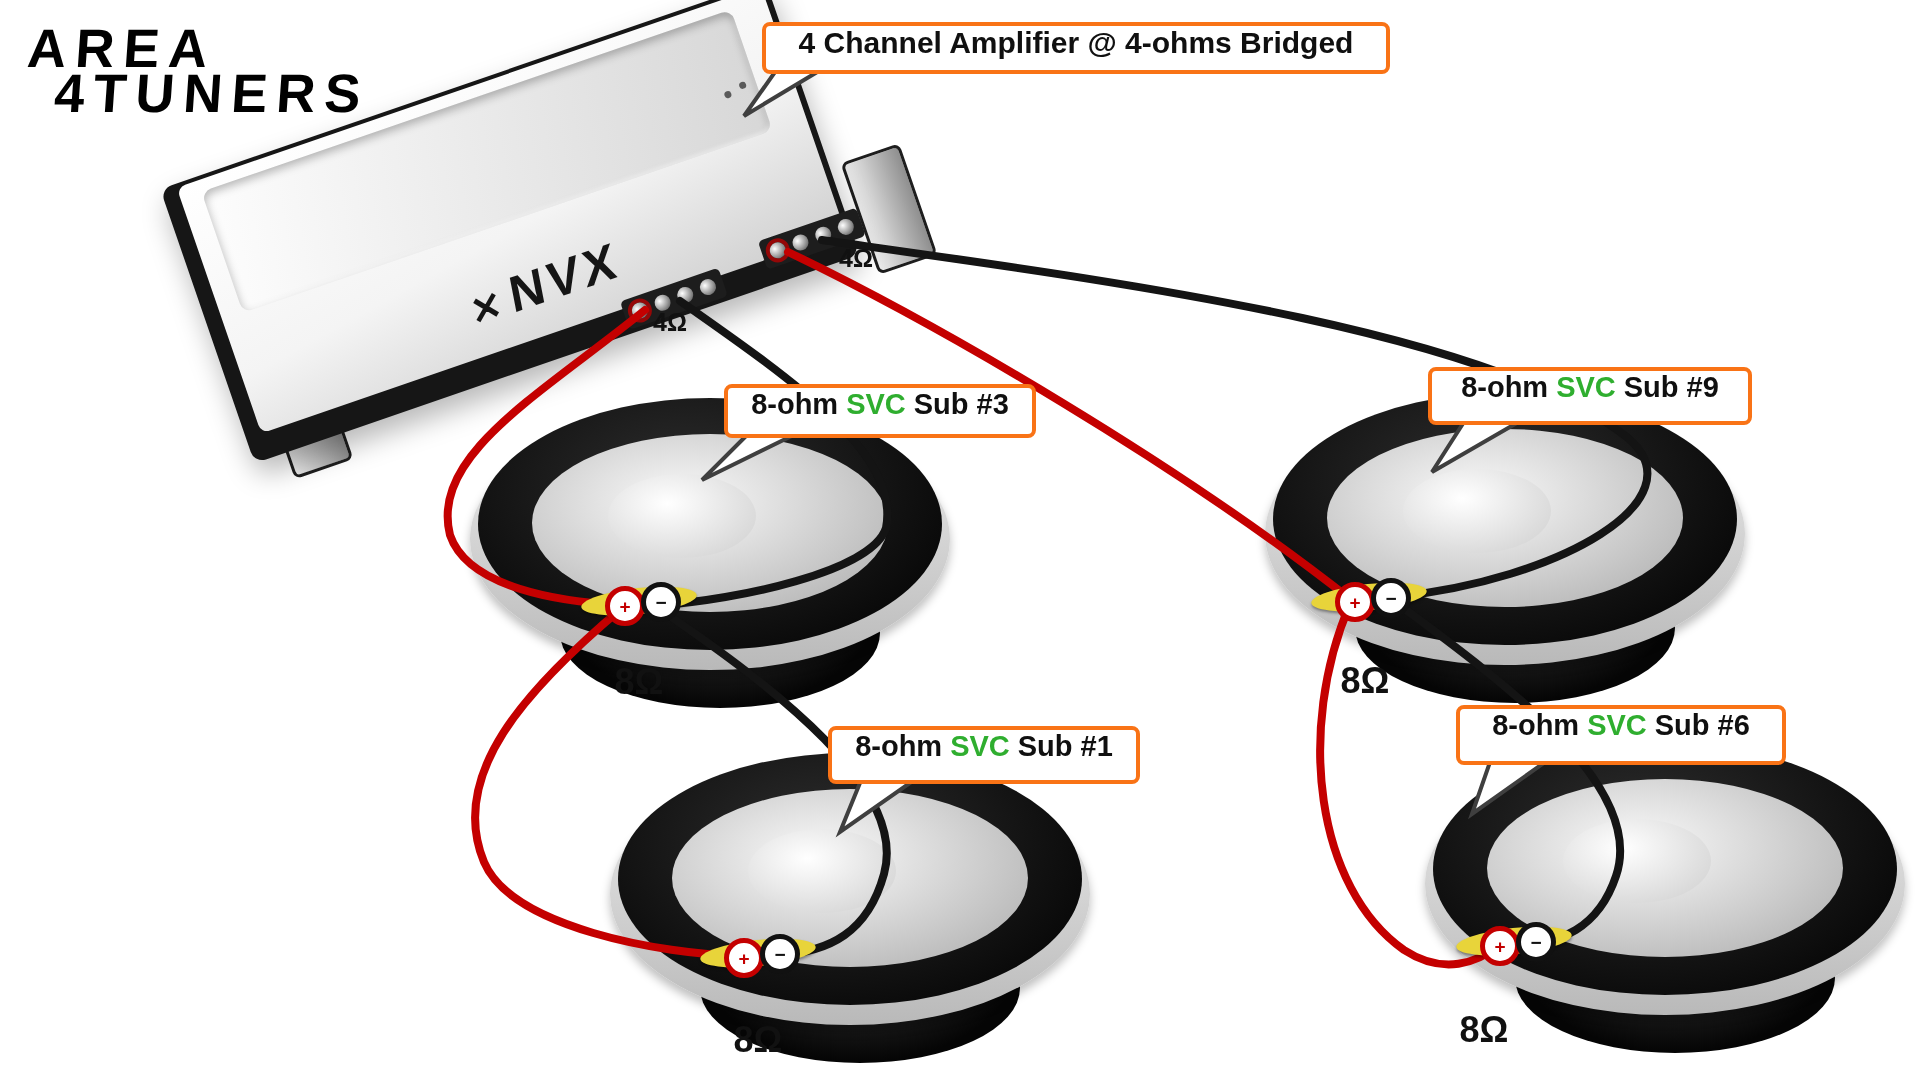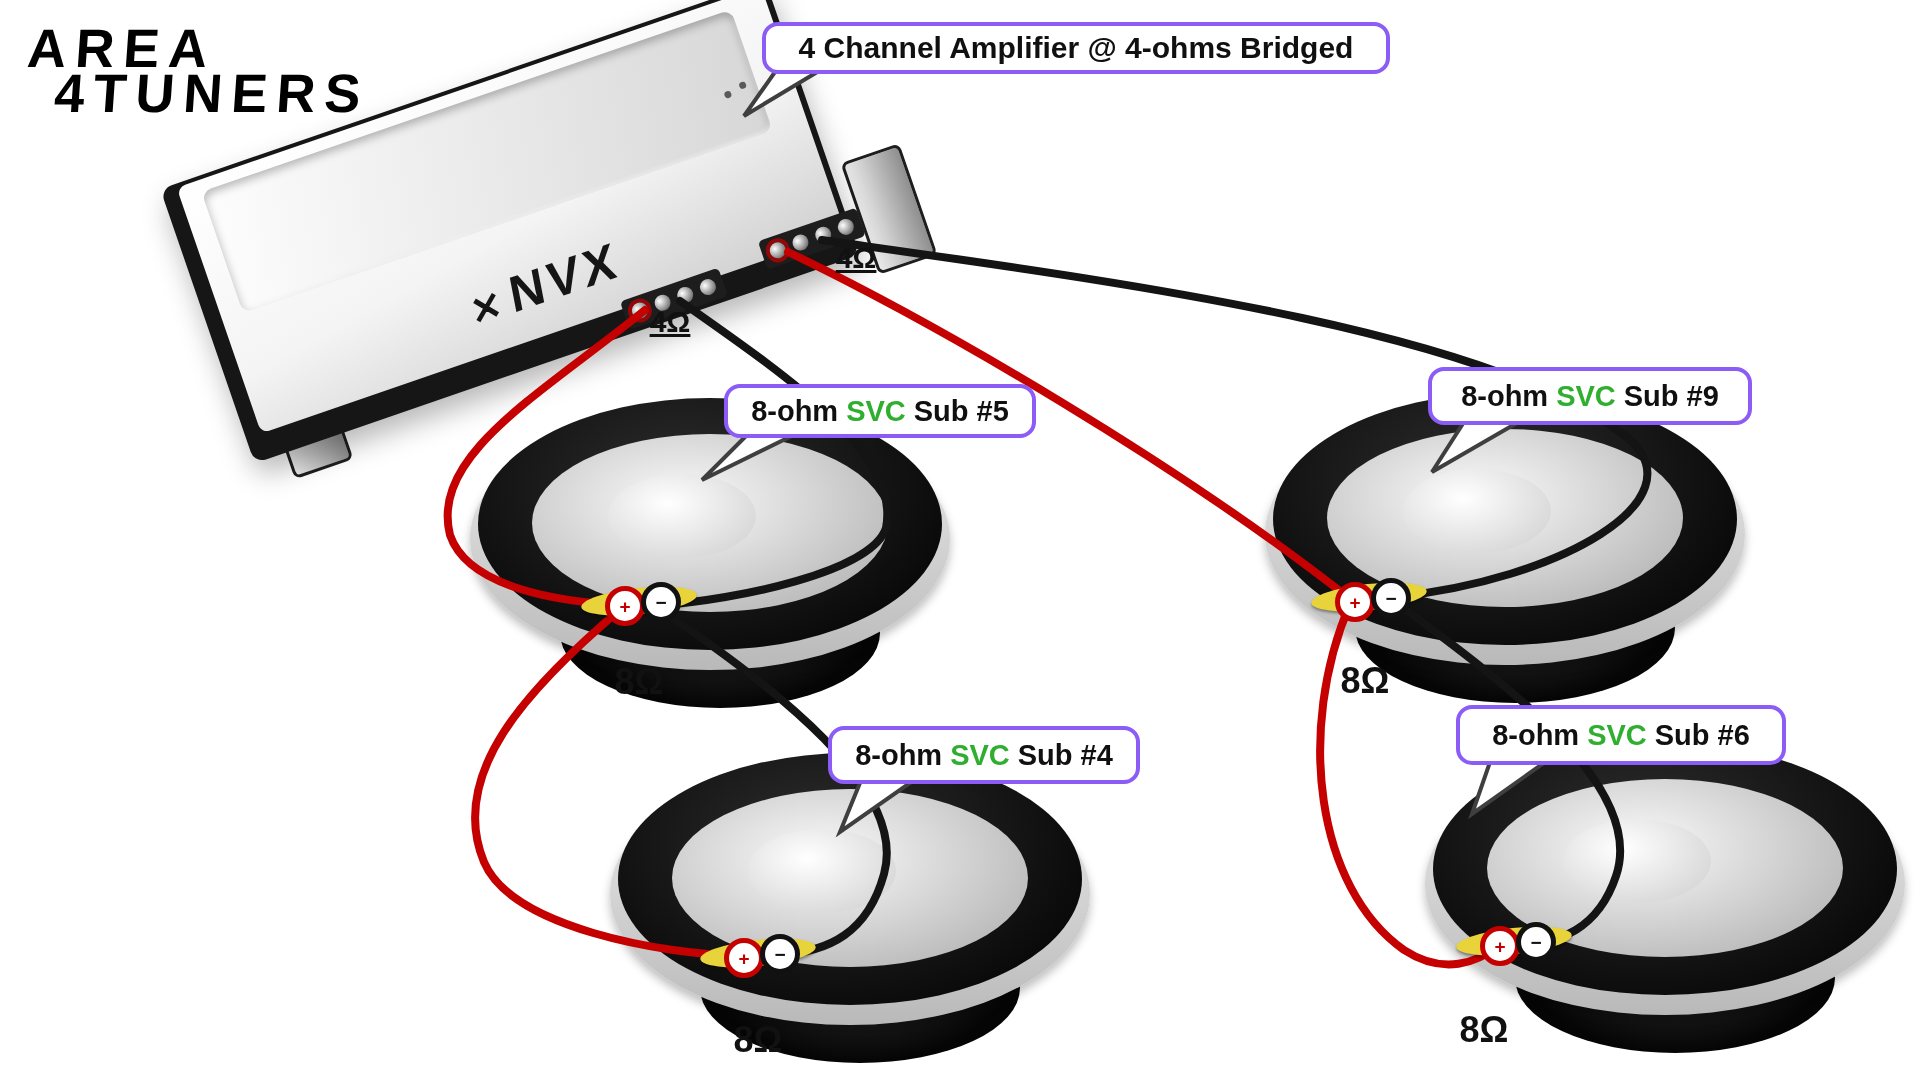--- a/index.html
+++ b/index.html
@@ -85,8 +85,8 @@
   .e3{left:1365px;top:681px;} .e4{left:1484px;top:1030px;}
 
   
-  .callout{position:absolute;z-index:6;background:#fff;border:4px solid #8b5cf6;
-       border-radius:16px;display:flex;align-items:center;justify-content:center;
+  .callout{position:absolute;z-index:6;background:#fff;border:4px solid #f97316;
+       border-radius:8px;display:flex;justify-content:center;
        font-weight:800;color:#101010;box-sizing:border-box;white-space:nowrap;}
   .amp-callout{left:762px;top:22px;width:628px;height:52px;font-size:30px;}
   .sub-callout{font-size:29px;}

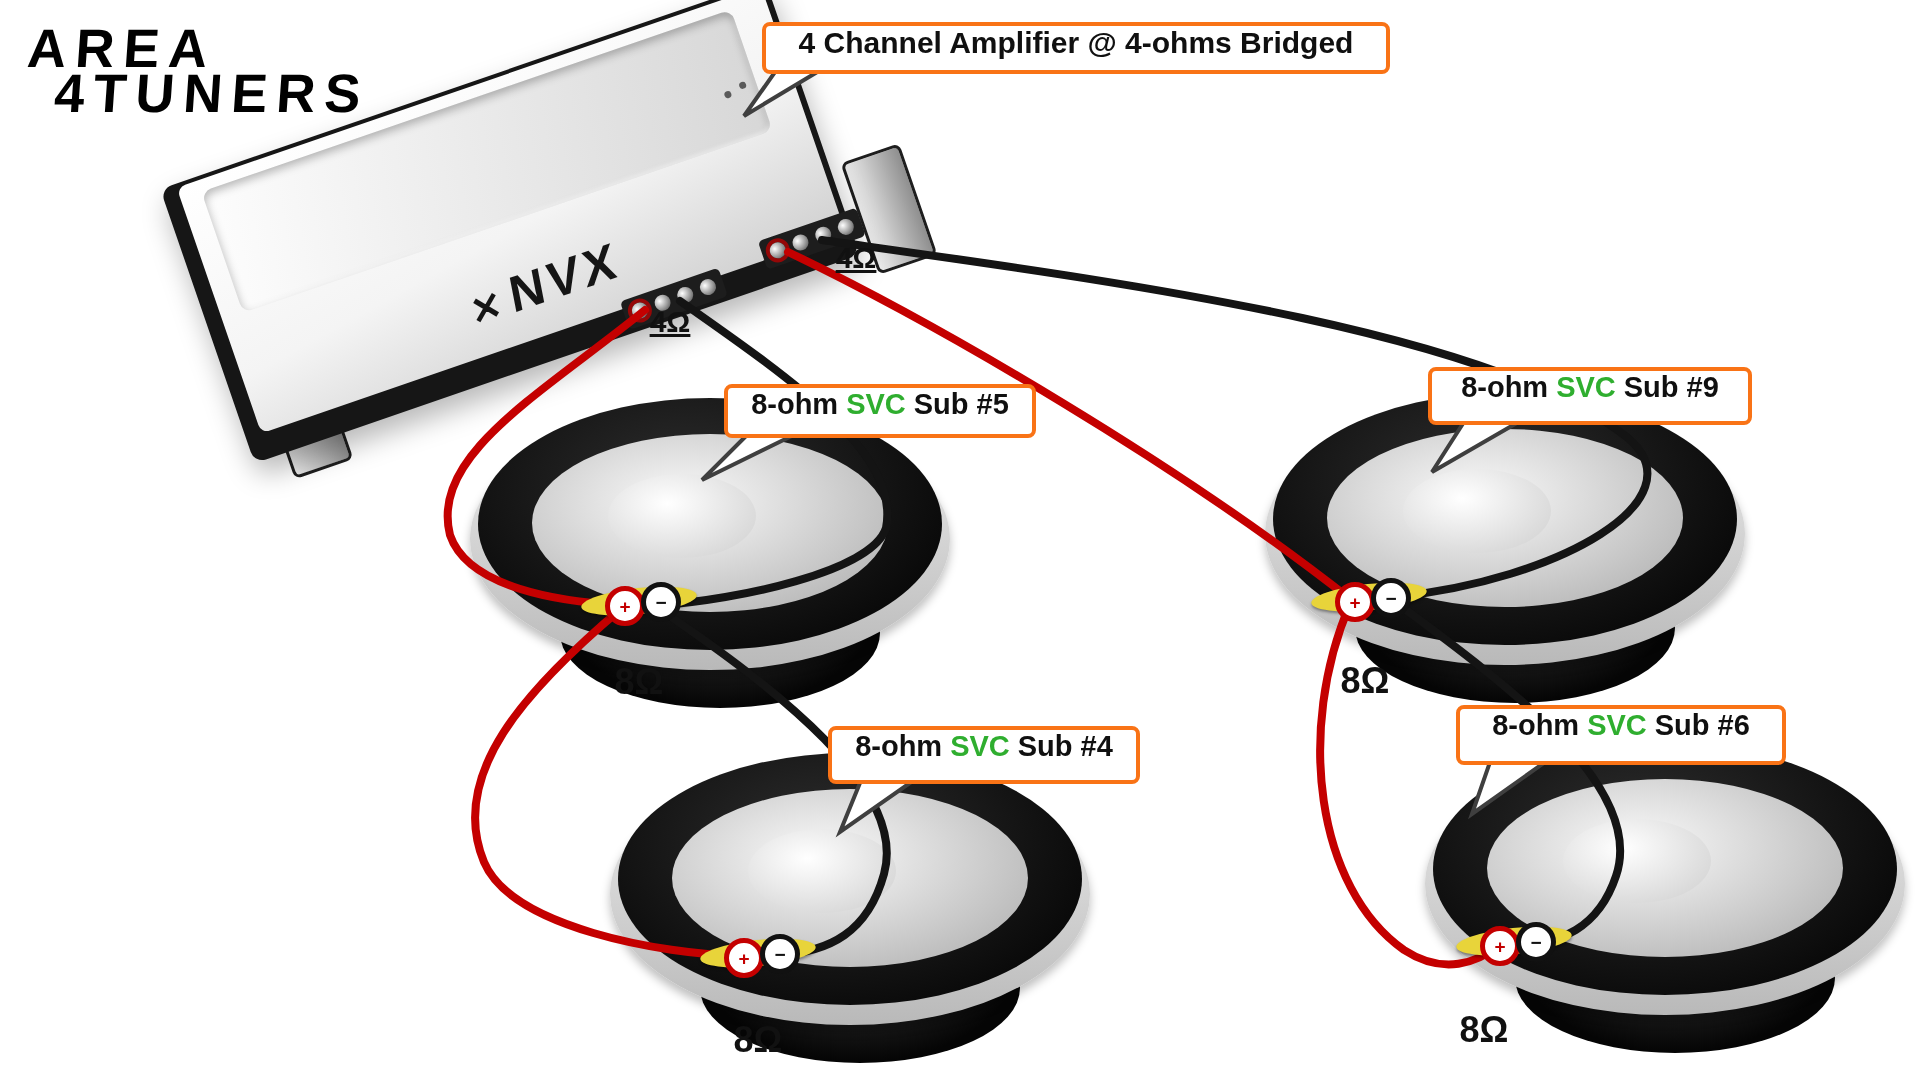--- a/index.html
+++ b/index.html
@@ -78,7 +78,7 @@
   
   .ohm{position:absolute;z-index:6;transform:translate(-50%,-50%);
        font-weight:800;color:#111;}
-  .ohm.four{font-size:30px;text-decoration:underline;}
+  .ohm.four{font-size:25px;}
   .ohm.eight{font-size:36px;}
   .o1{left:670px;top:322px;} .o2{left:856px;top:258px;}
   .e1{left:639px;top:682px;} .e2{left:758px;top:1040px;}

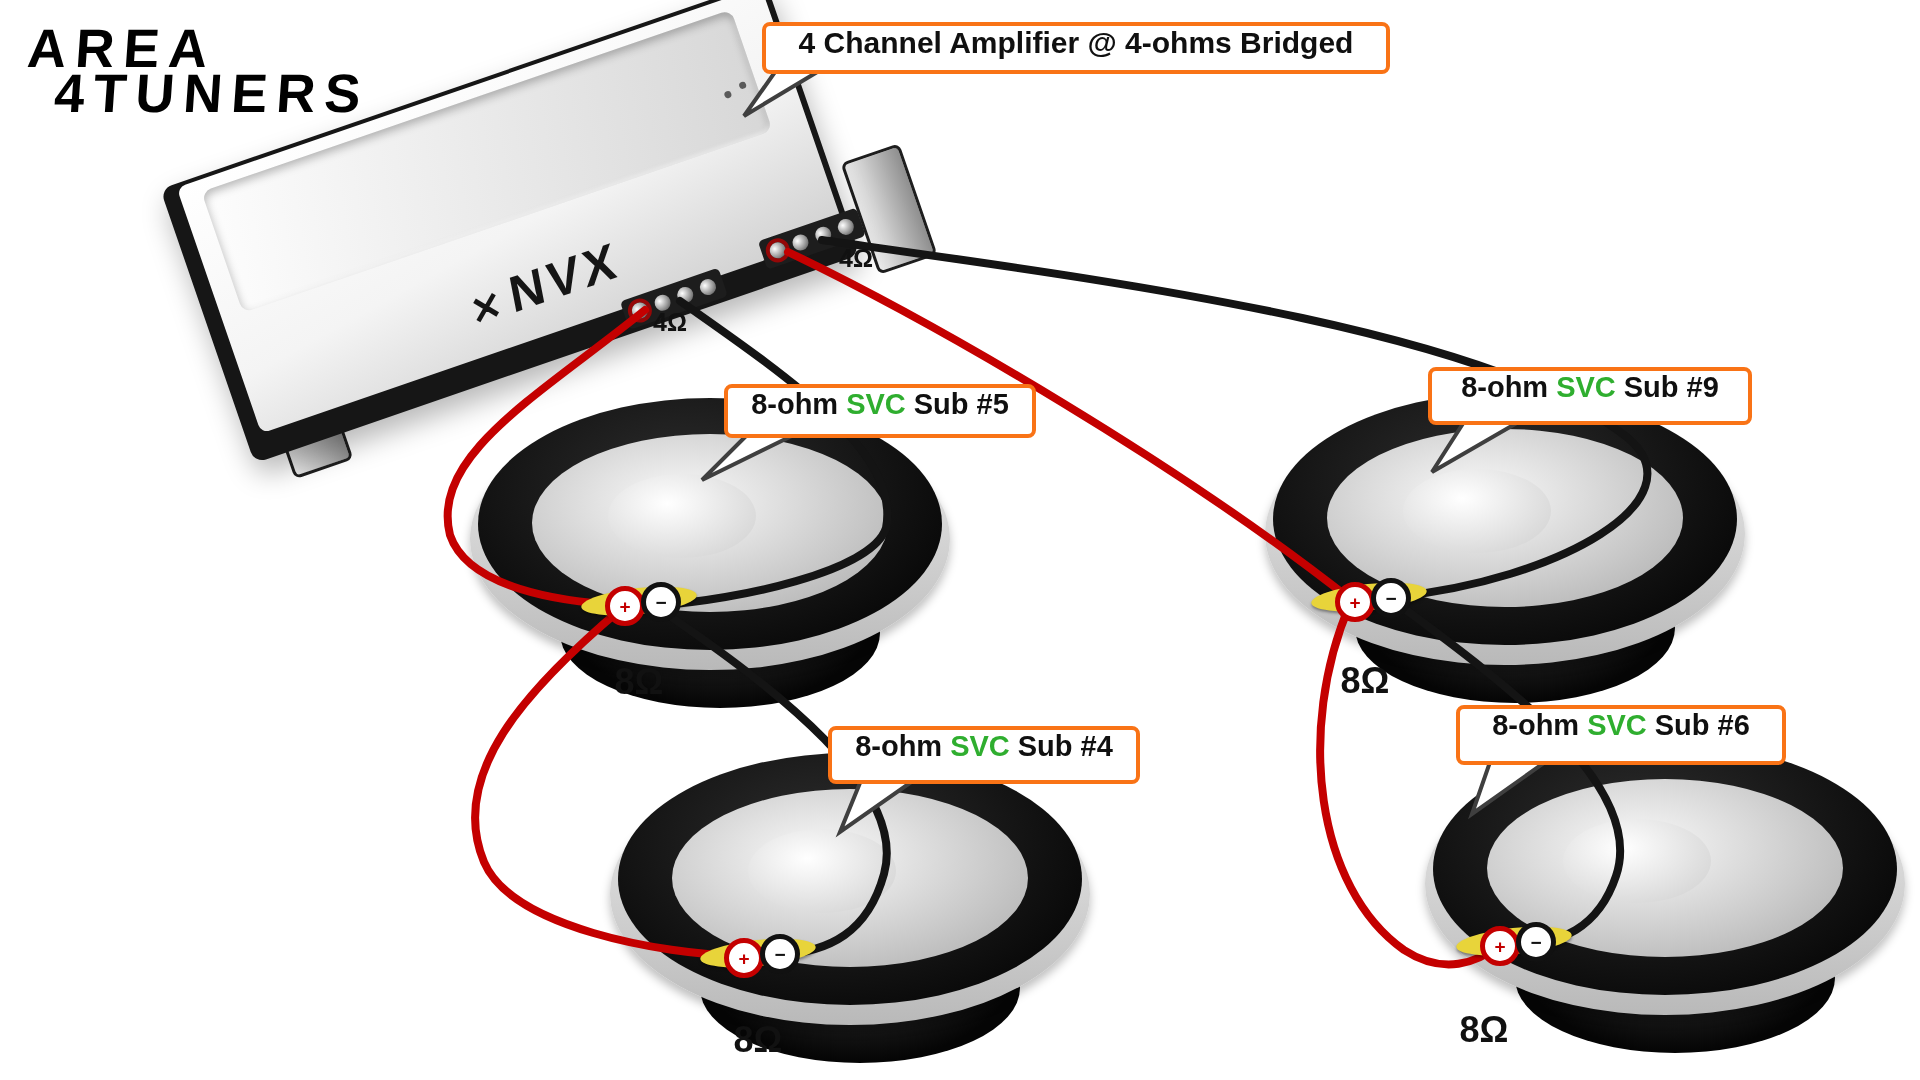--- a/index.html
+++ b/index.html
@@ -230,7 +230,7 @@
   <div class="callout sub-callout c1">
     <span>8-ohm</span>
     <span class="svc">SVC</span>
-    <span>Sub #5</span>
+    <span>Sub #3</span>
   </div>
   <div class="callout sub-callout c2">
     <span>8-ohm</span>

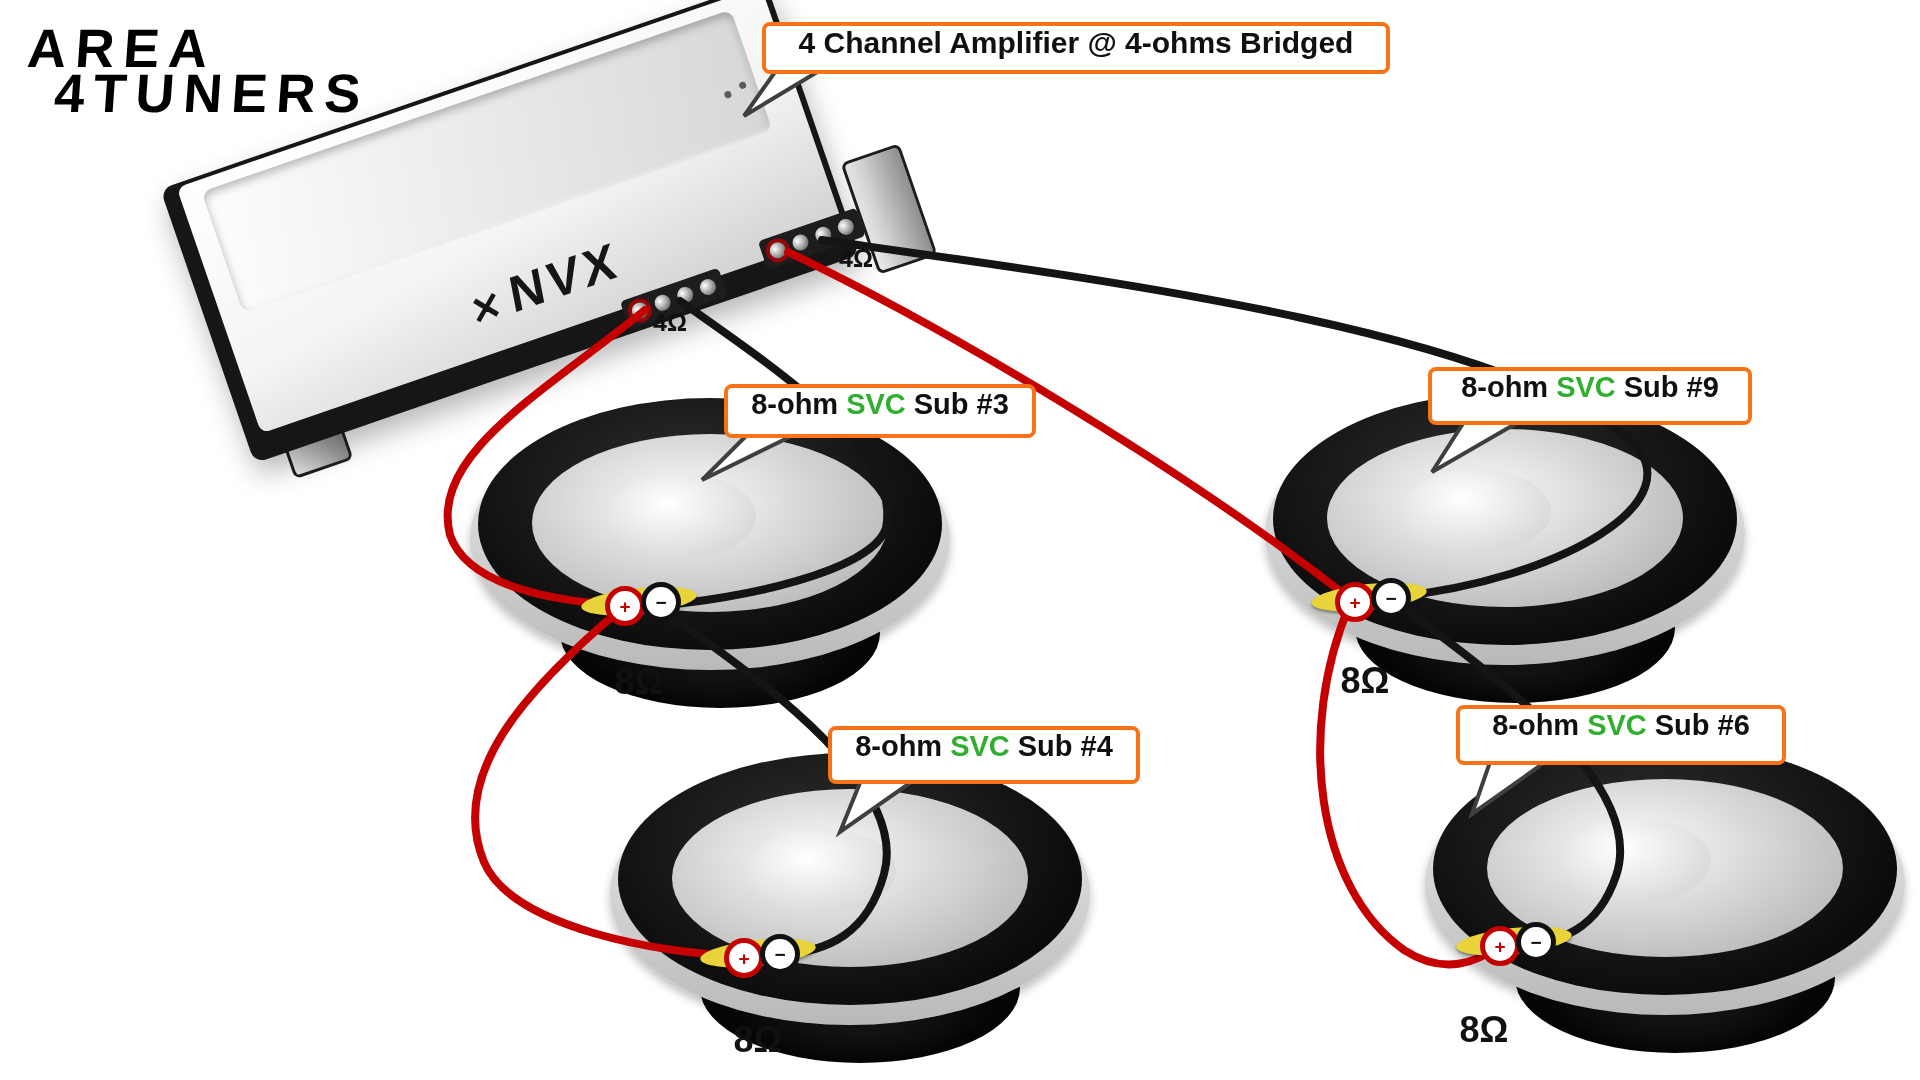--- a/index.html
+++ b/index.html
@@ -235,7 +235,7 @@
   <div class="callout sub-callout c2">
     <span>8-ohm</span>
     <span class="svc">SVC</span>
-    <span>Sub #4</span>
+    <span>Sub #1</span>
   </div>
   <div class="callout sub-callout c3">
     <span>8-ohm</span>

